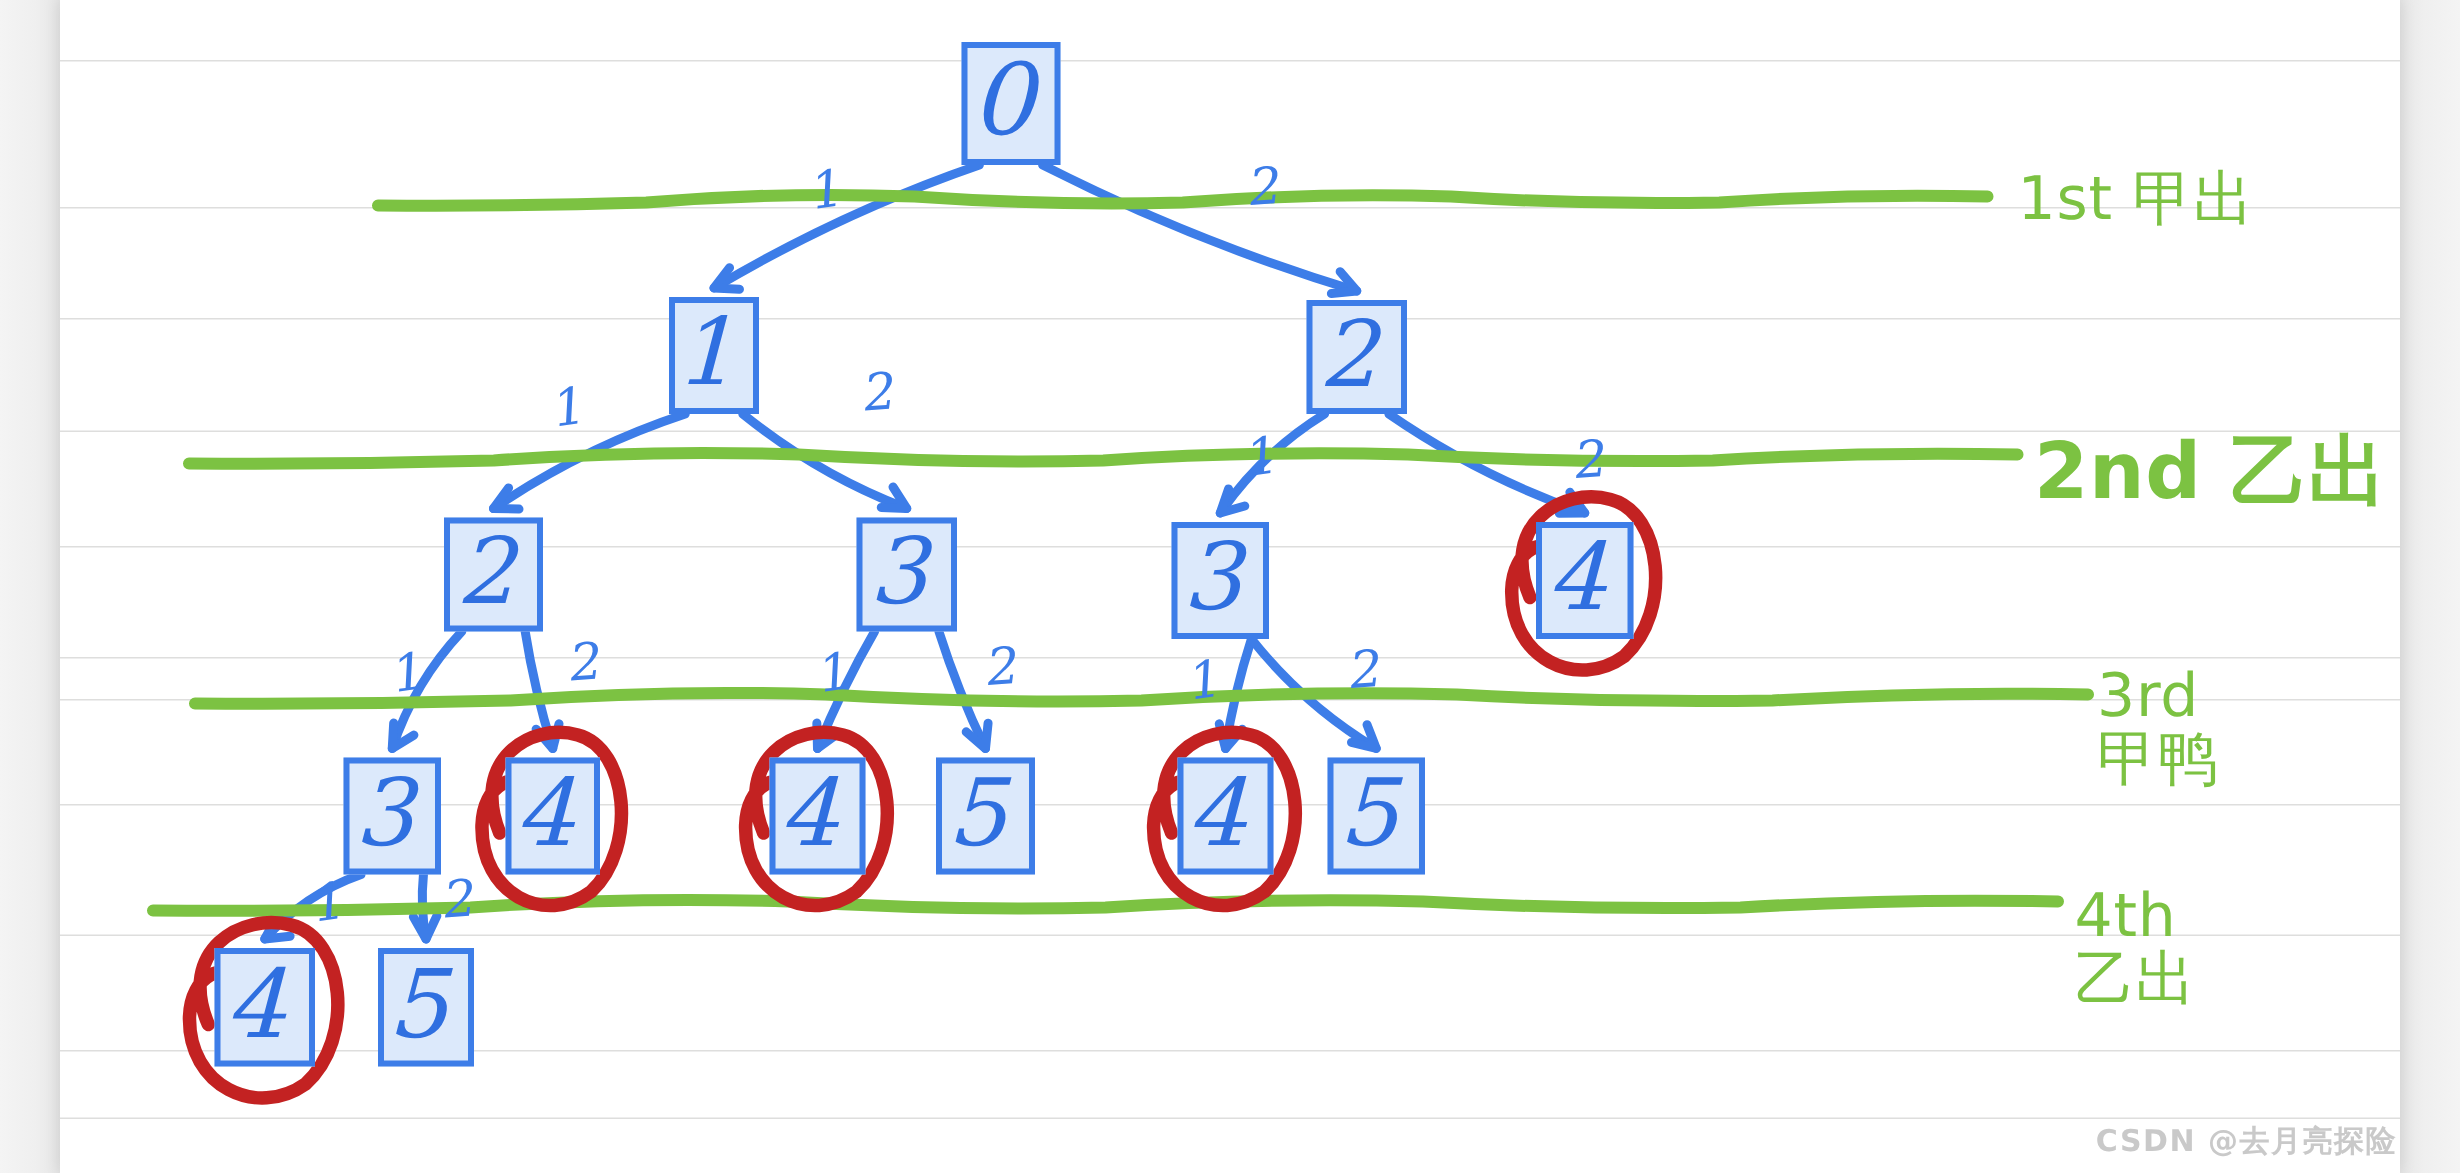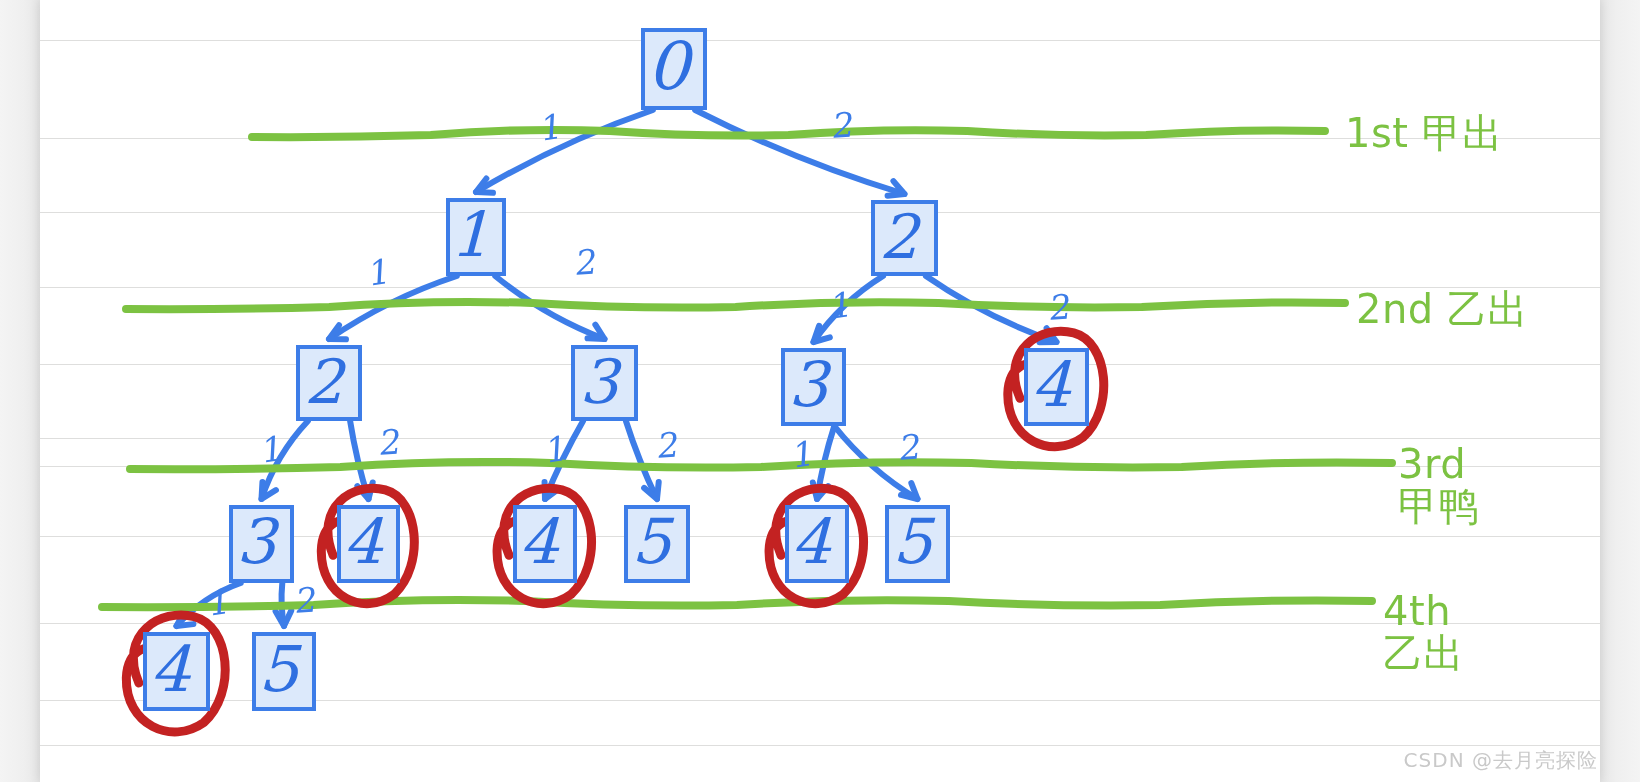--- a/index.html
+++ b/index.html
@@ -191,7 +191,7 @@
 
   <div id="annotations">
       <div class="greenlabel" style="left: 1345px; top: 112px; font-size: 40px;">1st 甲出</div>
-      <div class="greenlabel" style="left: 1356px; top: 288px; font-size: 40px;">2nd 乙出</div>
+      <div class="greenlabel" style="left: 1356px; top: 288px; font-size: 52px; font-weight: bold;">2nd 乙出</div>
       <div class="greenlabel" style="left: 1398px; top: 443px; font-size: 40px;">3rd
 甲鸭</div>
       <div class="greenlabel" style="left: 1383px; top: 590px; font-size: 40px;">4th

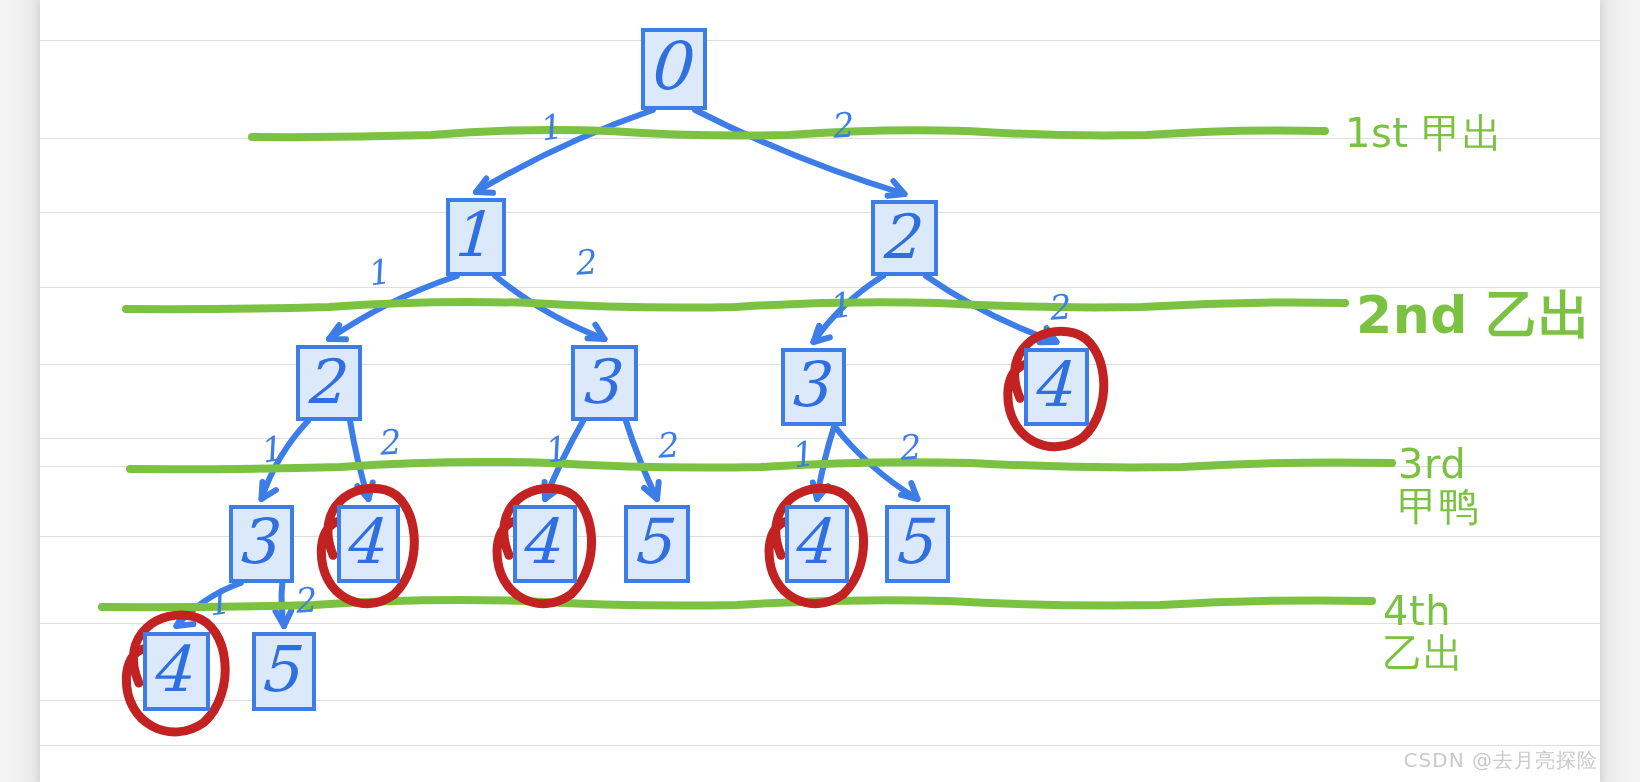--- a/index.html
+++ b/index.html
@@ -58,6 +58,7 @@
     color:#c9c9c9;font-size:20px;
     font-family:"DejaVu Sans", sans-serif;
     letter-spacing:1px;
+    font-weight:bold;
   }
 </style>
 </head>

